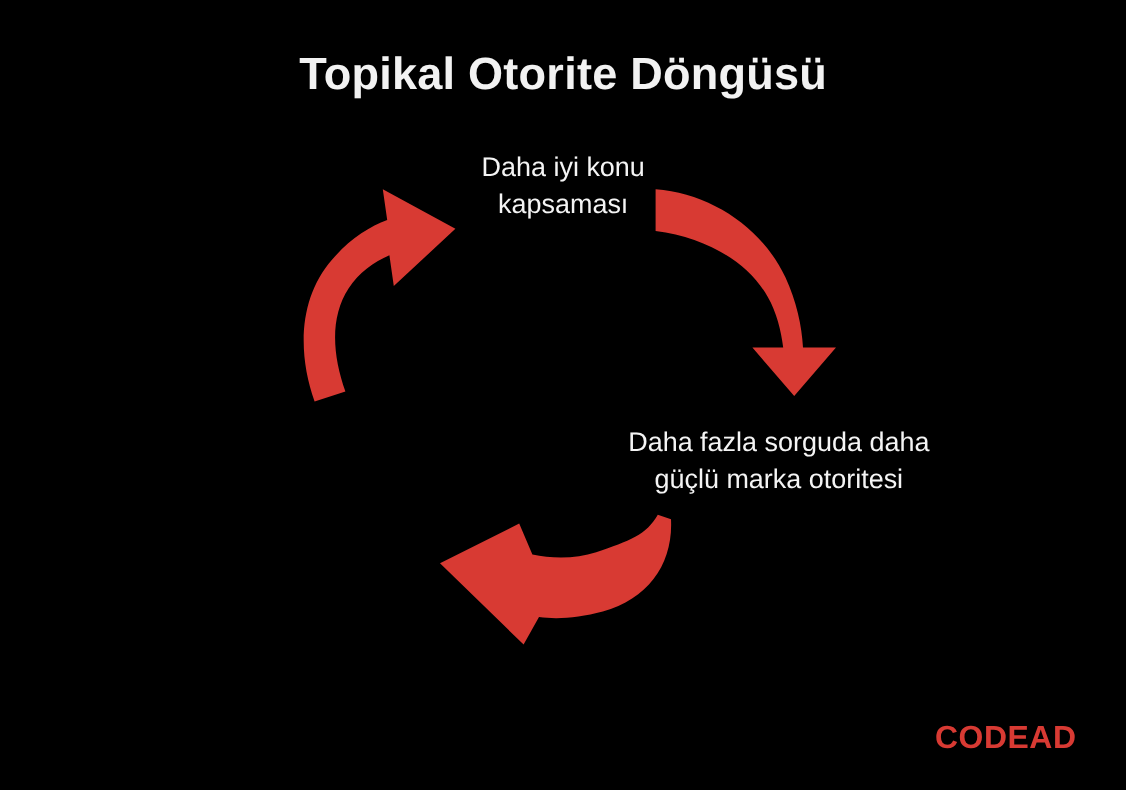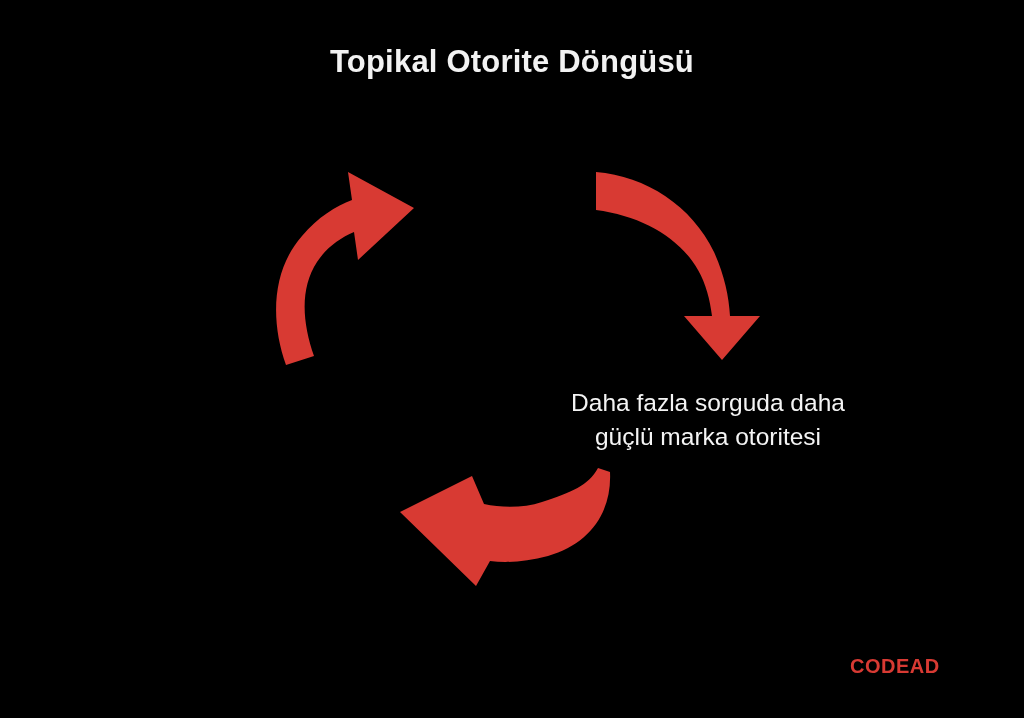--- a/index.html
+++ b/index.html
@@ -23,7 +23,7 @@
     width: 1024px;
     text-align: center;
     color: #f2f2f2;
-    font-size: 31px;
+    font-size: 41px;
     font-weight: bold;
     letter-spacing: 0.2px;
   }

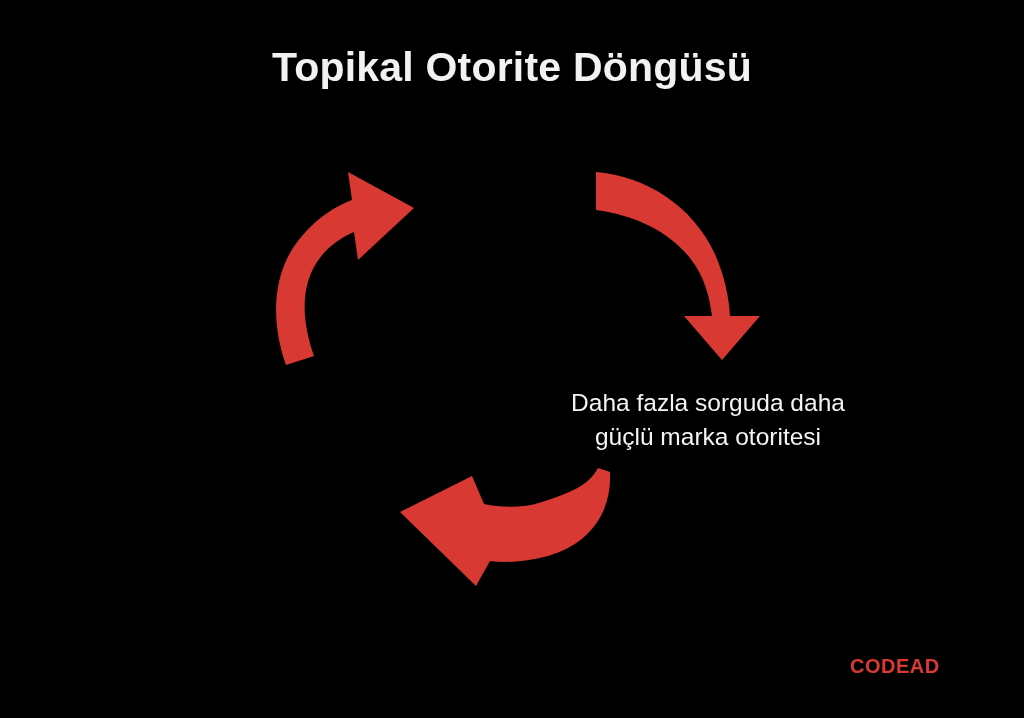--- a/index.html
+++ b/index.html
@@ -91,6 +91,8 @@
 
   <div id="title">Topikal Otorite Döngüsü</div>
 
+  <div class="node-label" id="label-top">Daha iyi konu
+kapsaması</div>
 
   <div class="node-label" id="label-right">Daha fazla sorguda daha
 güçlü marka otoritesi</div>

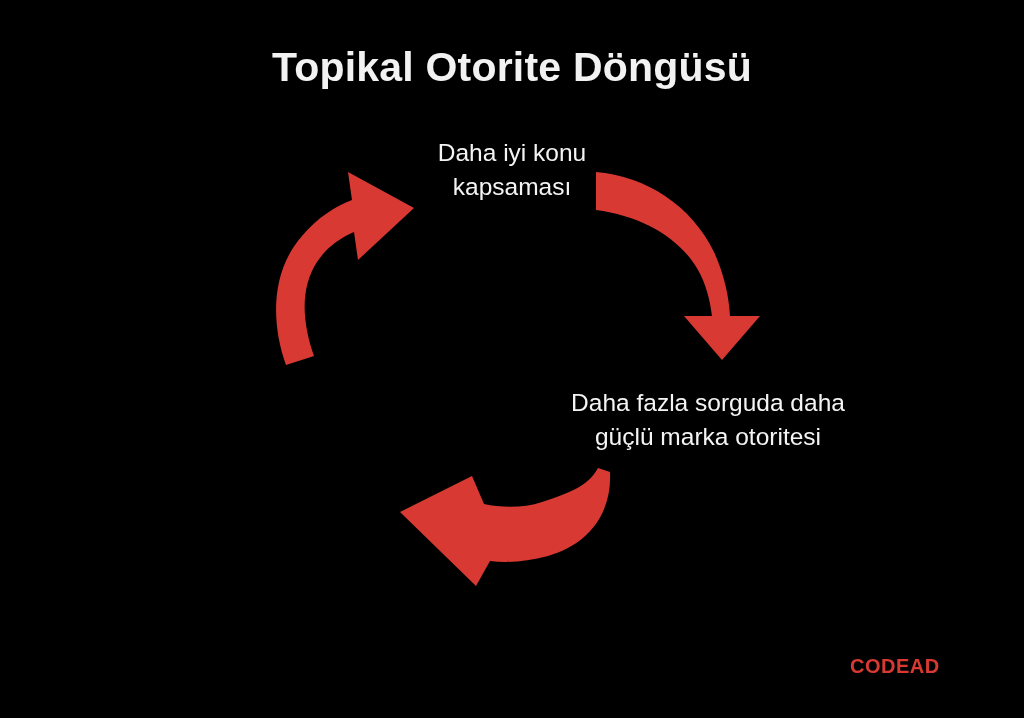--- a/index.html
+++ b/index.html
@@ -79,7 +79,7 @@
     left: 850px;
     top: 655px;
     color: #d83a33;
-    font-size: 20px;
+    font-size: 29px;
     font-weight: bold;
     letter-spacing: 0.5px;
   }

